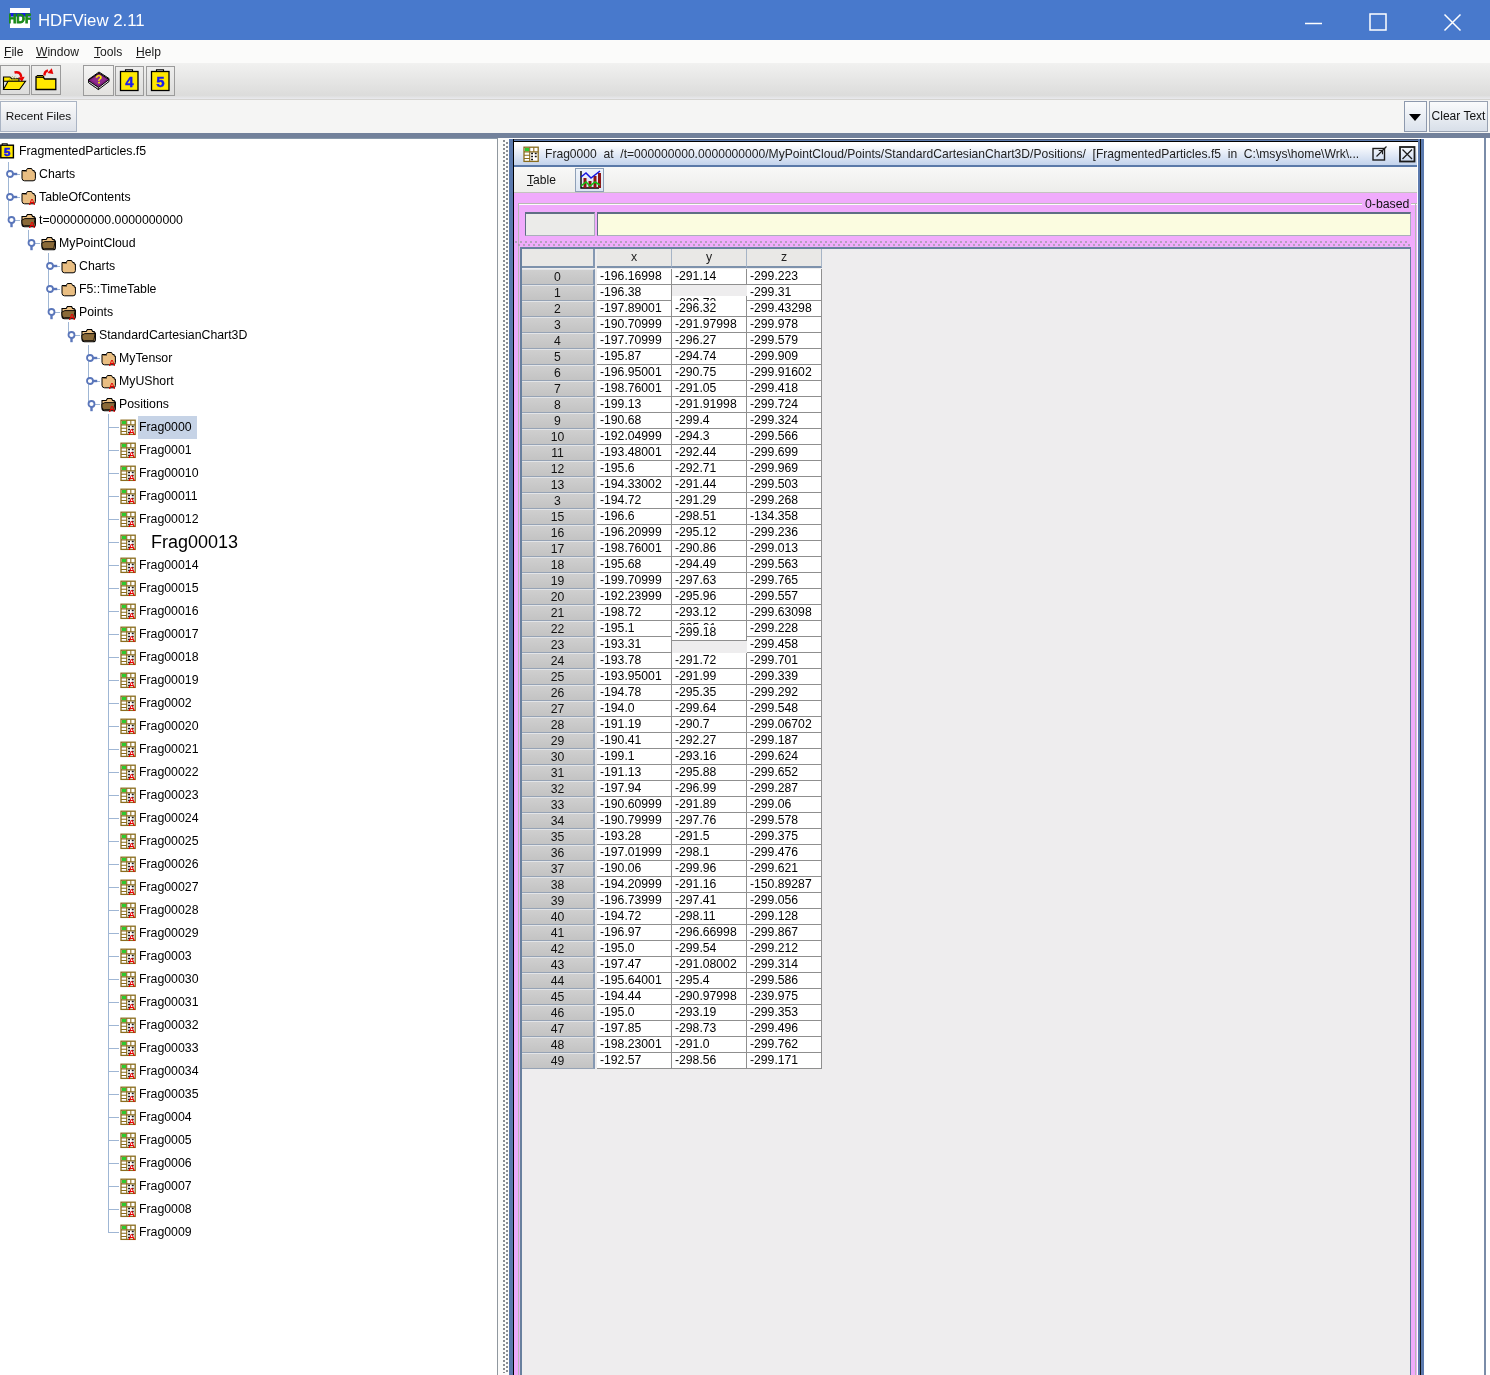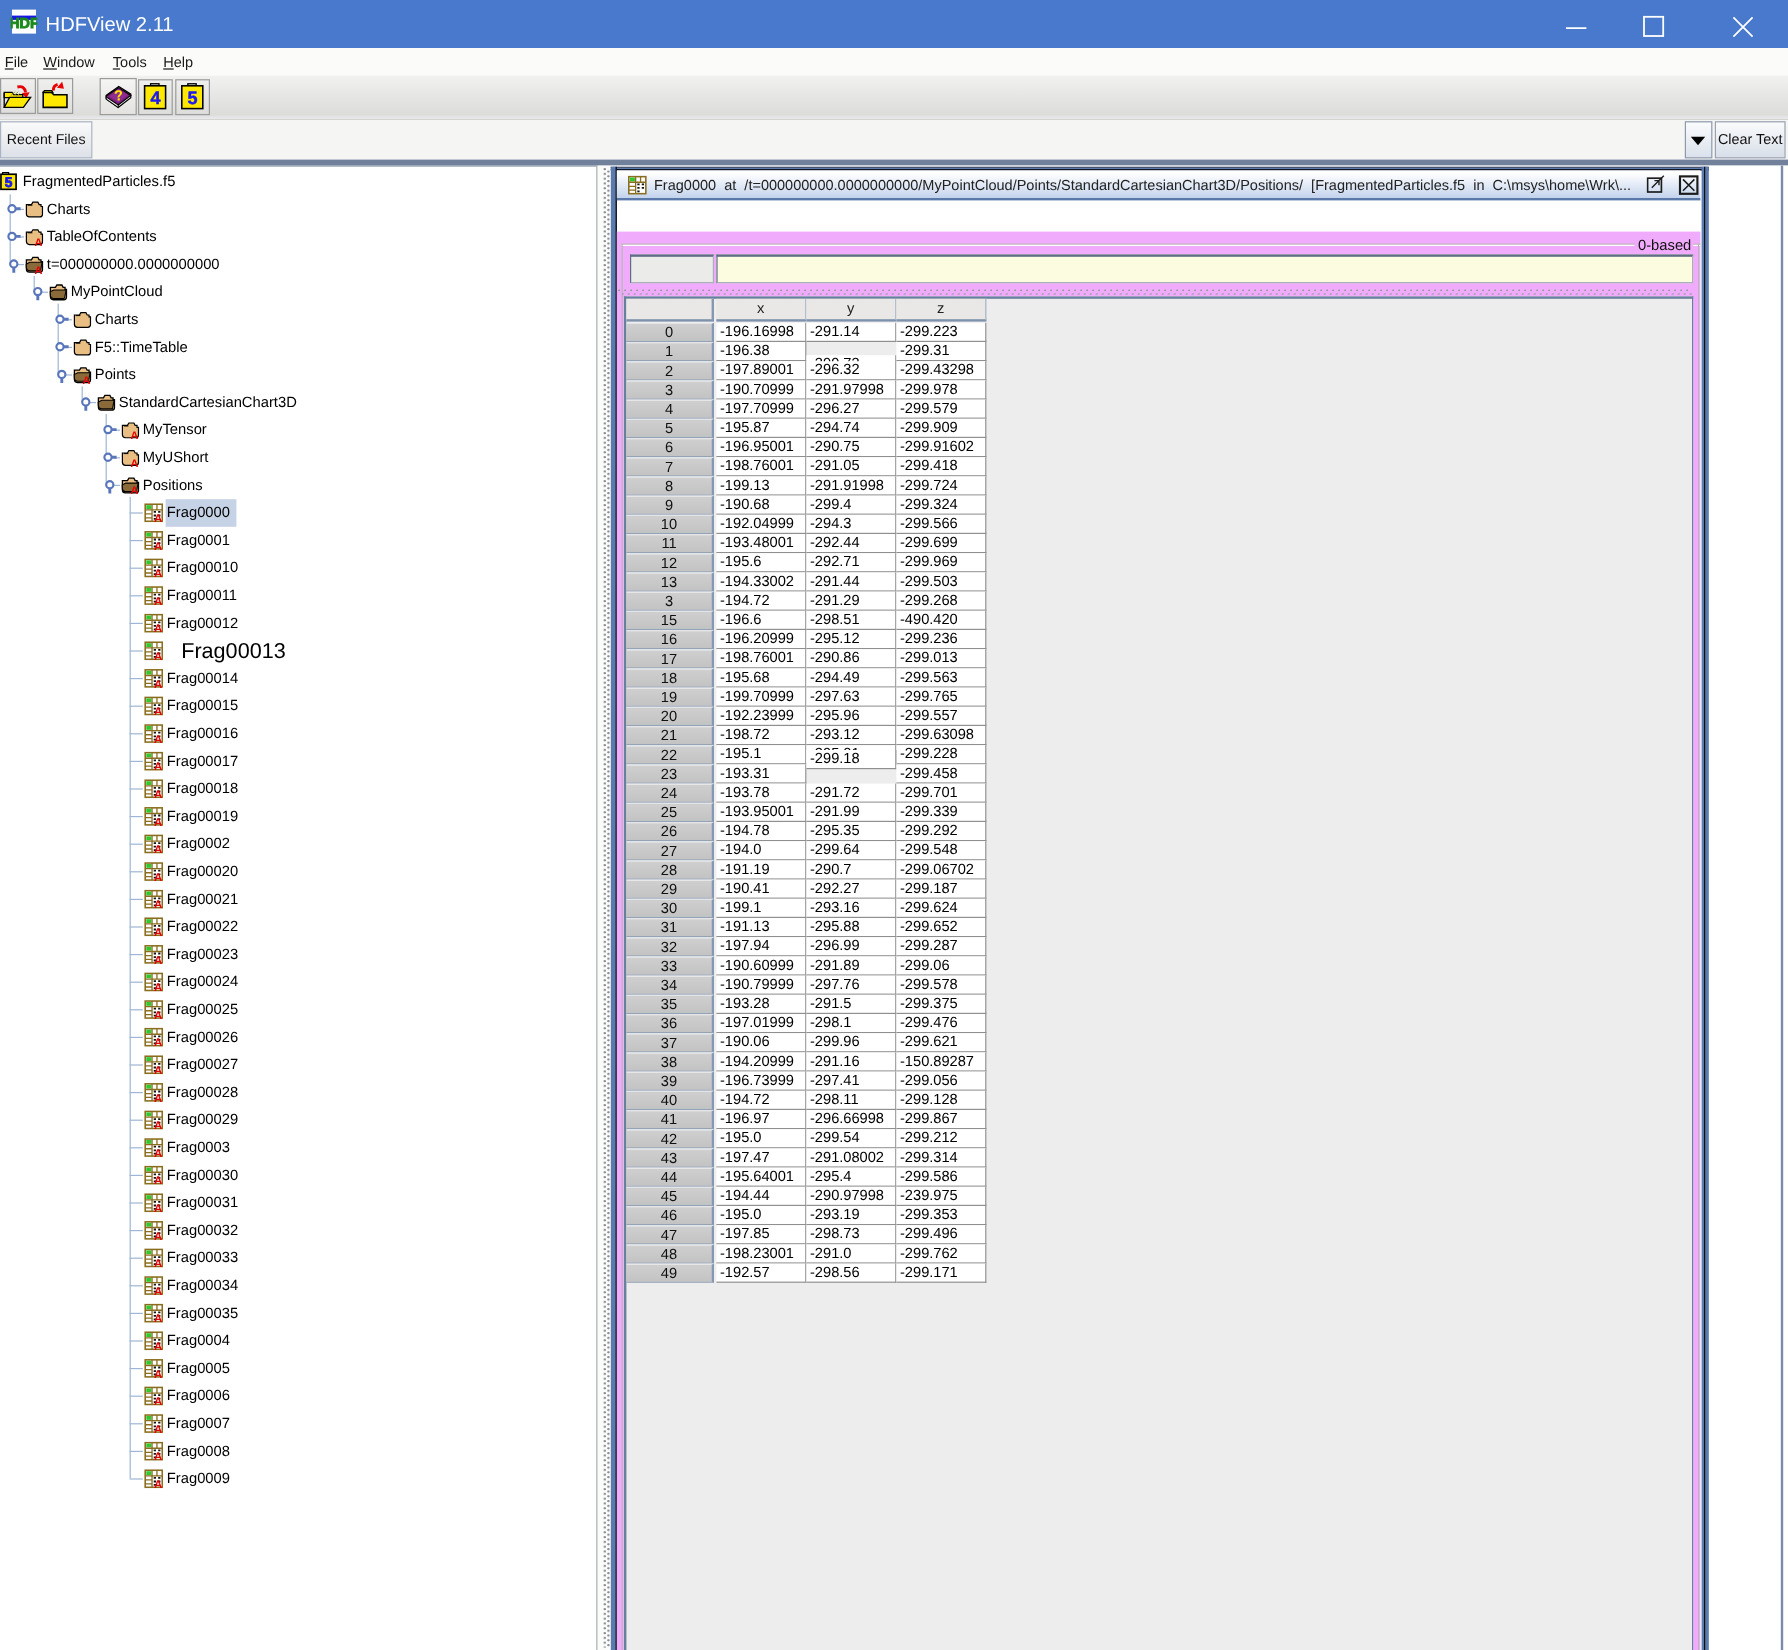--- a/index.html
+++ b/index.html
@@ -688,6 +688,20 @@
       <rect x="28" y="2" width="14.5" height="14.5" fill="none" stroke="#1c1c1c" stroke-width="1.8"></rect>
       <path d="M30.5 4.5 l9.5 9.5 M40 4.5 l-9.5 9.5" stroke="#1c1c1c" stroke-width="1.3"></path>
     </svg>
+  </div>
+  <div class="abs" style="left:5px;top:28px;width:903px;height:26px;background:linear-gradient(#f8f8f7,#ededeb);border-bottom:1px solid #c4c3c0">
+    <div class="abs" style="left:13px;top:6px;font-size:12.1px;color:#111"><u>T</u>able</div>
+    <div class="abs" style="left:61px;top:1px;width:29px;height:24px;border:1px solid #8ea0b8;background:linear-gradient(#eef3fa,#dce6f2)">
+      <svg width="27" height="22" viewBox="0 0 27 22" style="position:absolute;left:0;top:0">
+        <path d="M5 2 v17 h18" stroke="#000" stroke-width="1.4" fill="none"></path>
+        <rect x="7.5" y="9" width="3" height="10" fill="#8c1616"></rect>
+        <rect x="12.5" y="12" width="3" height="7" fill="#8c1616"></rect>
+        <rect x="17.5" y="7" width="3" height="12" fill="#8c1616"></rect>
+        <rect x="22" y="4" width="3" height="15" fill="#8c1616"></rect>
+        <path d="M5 8 l5 -4 l5 5 l9 -7" stroke="#1515e0" stroke-width="1.5" fill="none"></path>
+        <path d="M5 17 l5 -4 l4 4 l5 -4 l5 3" stroke="#11c411" stroke-width="1.5" fill="none"></path>
+      </svg>
+    </div>
   </div>
   <div class="abs" style="left:5px;top:54px;width:903px;height:1182px;background:#f0abfc">
     <div class="abs" style="left:4px;top:10px;width:844px;height:2px;border-top:1px solid #b9b8b5;border-bottom:1px solid #fdfdfd"></div>

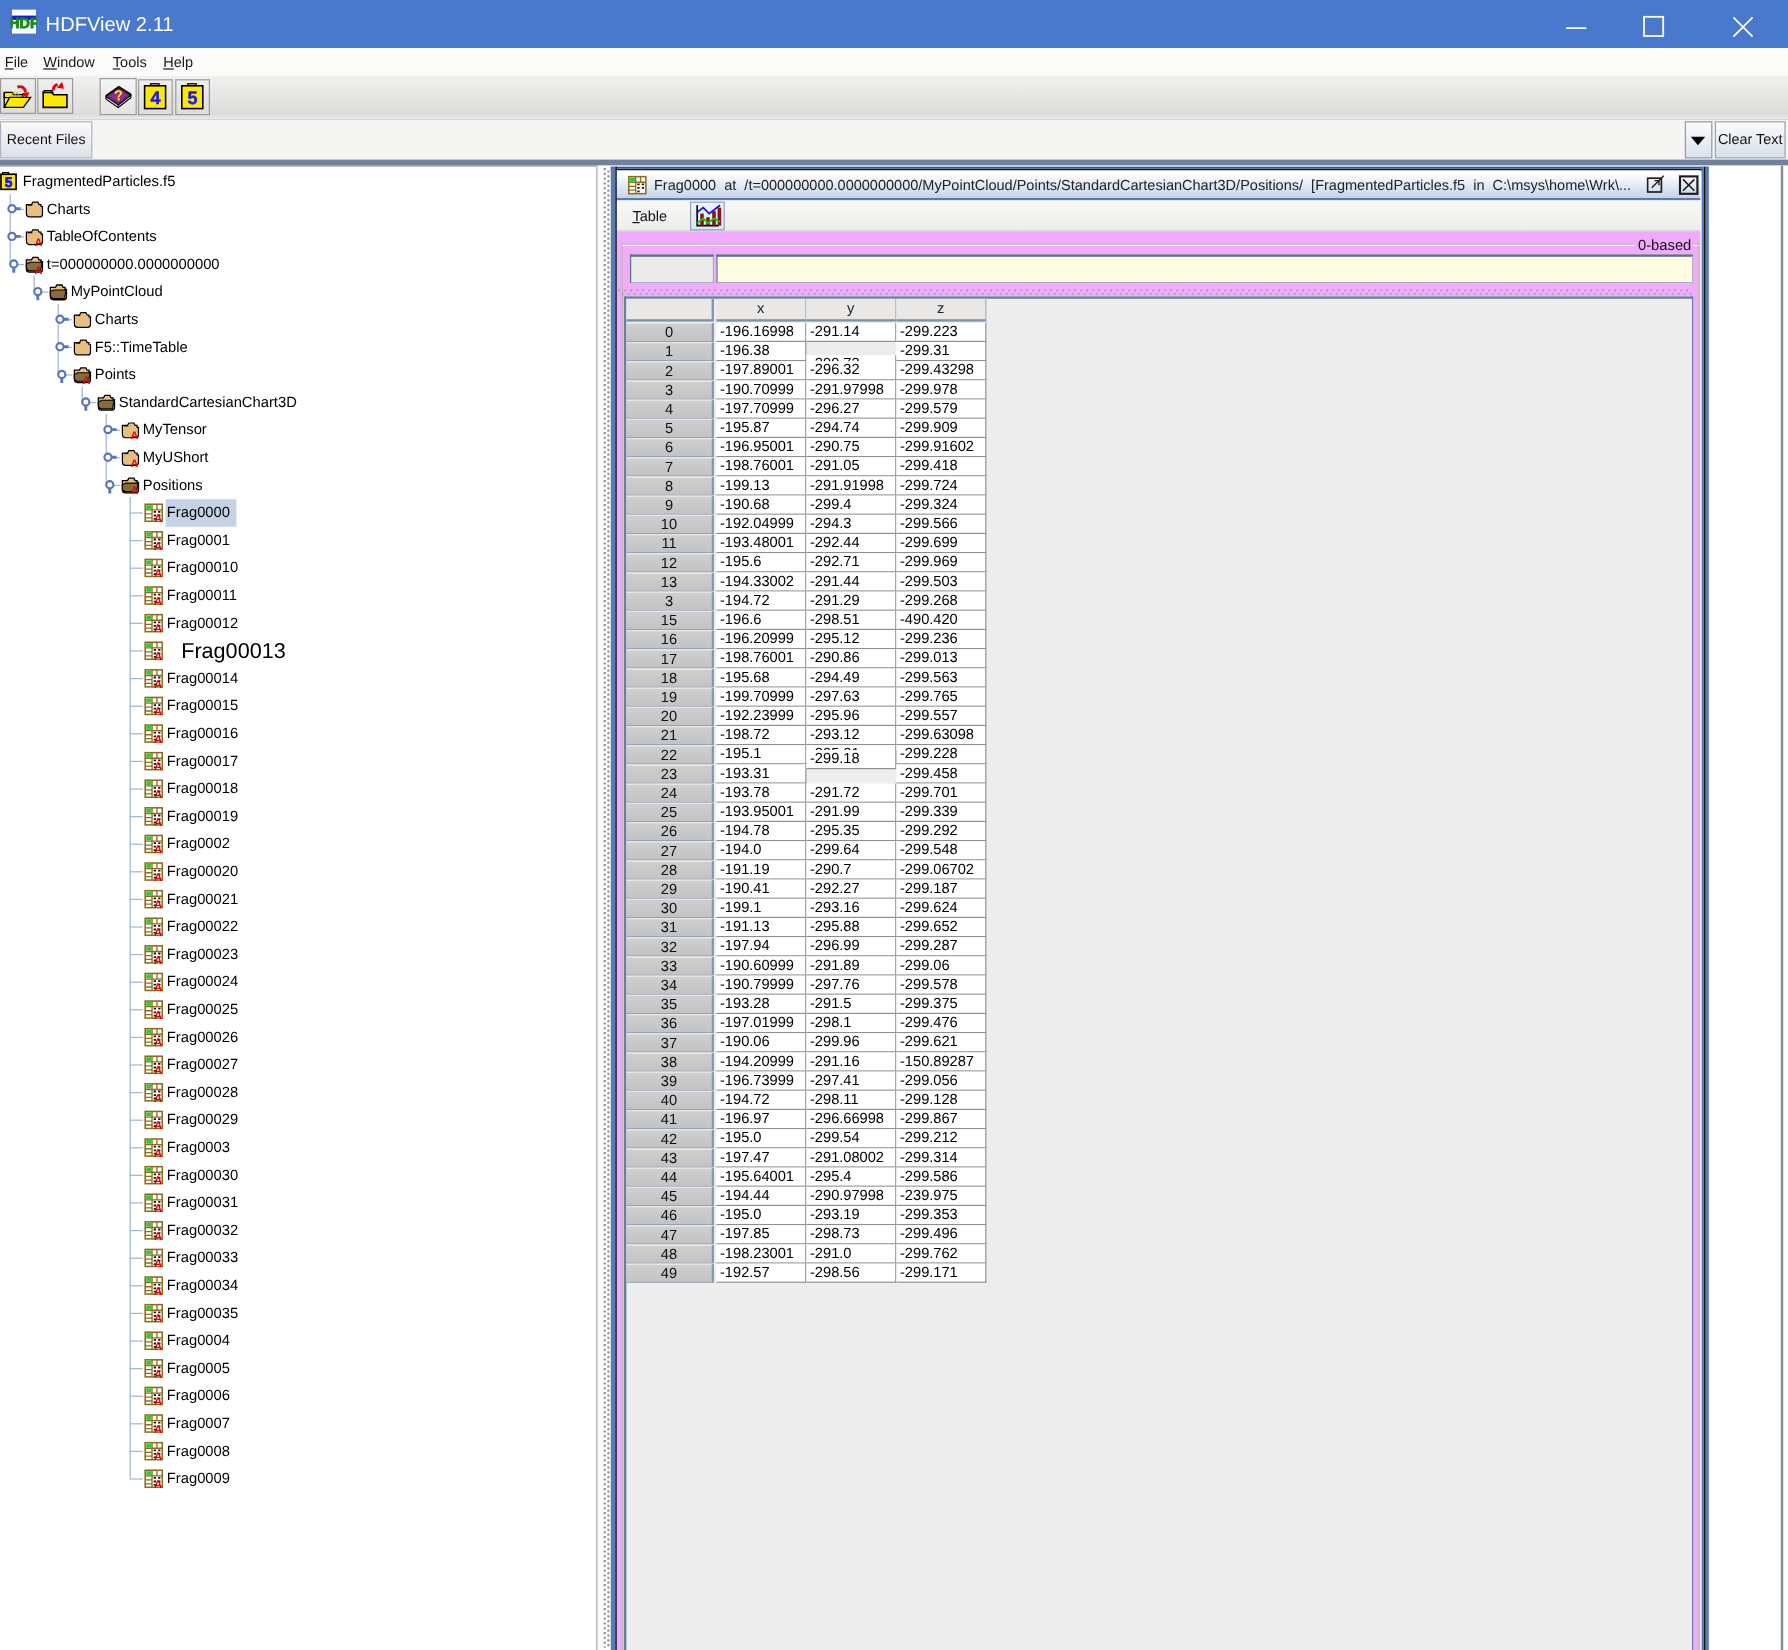--- a/index.html
+++ b/index.html
@@ -785,7 +785,7 @@
     <div class="rh" style="top:509px">15</div>
     <div class="dc c1" style="top:509px">-196.6</div>
     <div class="dc c2" style="top:509px">-298.51</div>
-    <div class="dc c3" style="top:509px">-490.420</div>
+    <div class="dc c3" style="top:509px">-134.358</div>
     <div class="rh" style="top:525px">16</div>
     <div class="dc c1" style="top:525px">-196.20999</div>
     <div class="dc c2" style="top:525px">-295.12</div>

